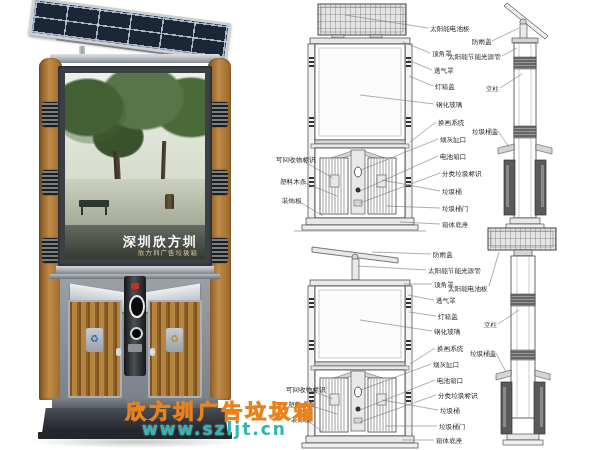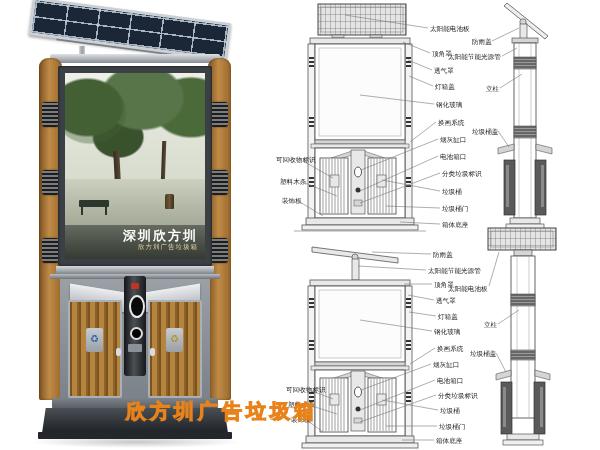--- a/index.html
+++ b/index.html
@@ -54,7 +54,7 @@
     background:linear-gradient(90deg,#4a3a24,#6b5636,#3e301d);}
   .poster-band{position:absolute;left:0;bottom:0;width:100%;height:34px;box-sizing:border-box;
     background:linear-gradient(180deg,rgba(92,98,88,.92),#353a32);
-    text-align:right;padding:3px 7px 0 0;}
+    text-align:right;padding:9px 7px 0 0;}
   .poster-title{color:#fff;font-weight:bold;font-size:13px;letter-spacing:2px;line-height:15px;}
   .poster-sub{color:#e6d6a8;font-size:6.5px;letter-spacing:1px;line-height:9px;}
   .divider1{position:absolute;left:56px;top:266px;width:158px;height:8px;

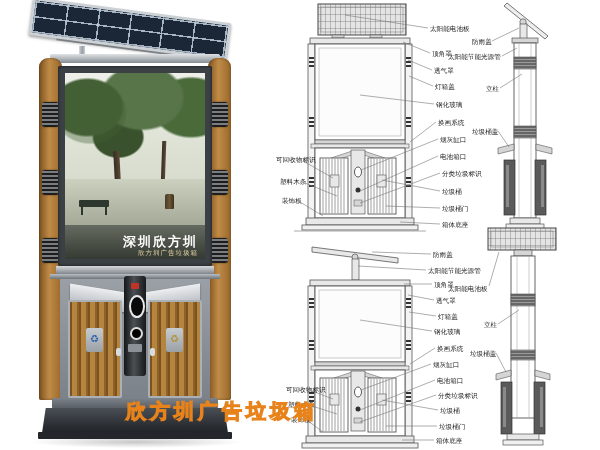--- a/index.html
+++ b/index.html
@@ -392,6 +392,7 @@
   </svg>
 
   <div class="wm-brand">欣方圳广告垃圾箱</div>
+  <div class="wm-url">www.szljt.cn</div>
 </div>
 
 </body></html>

